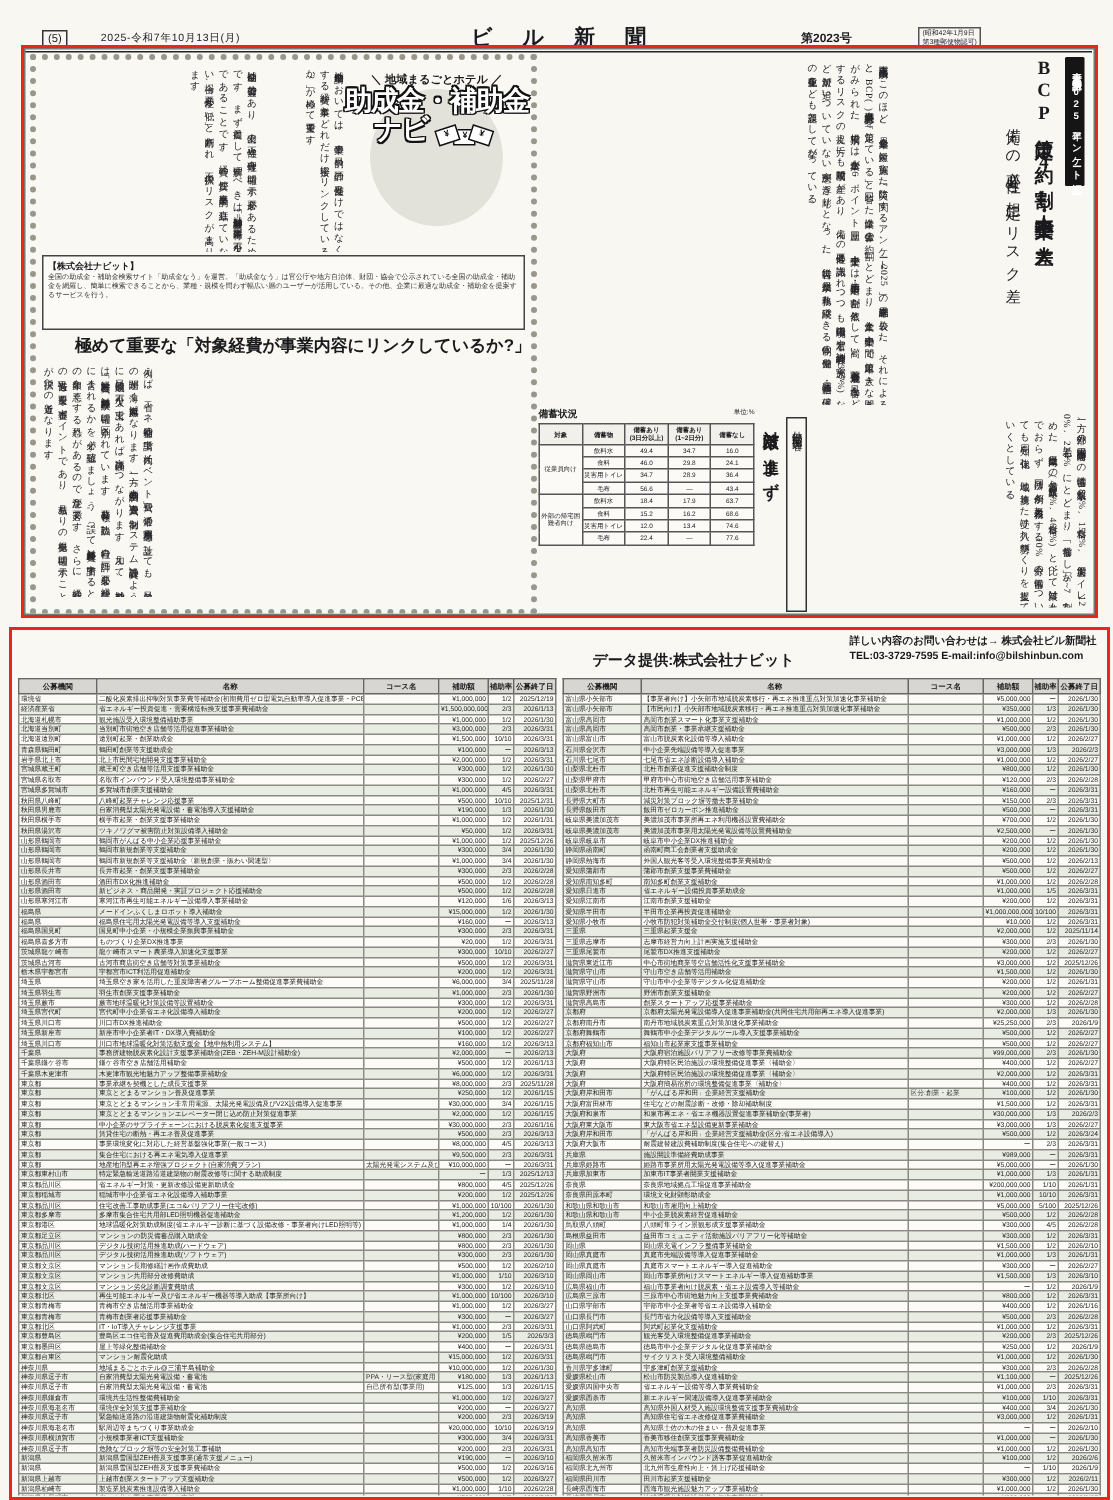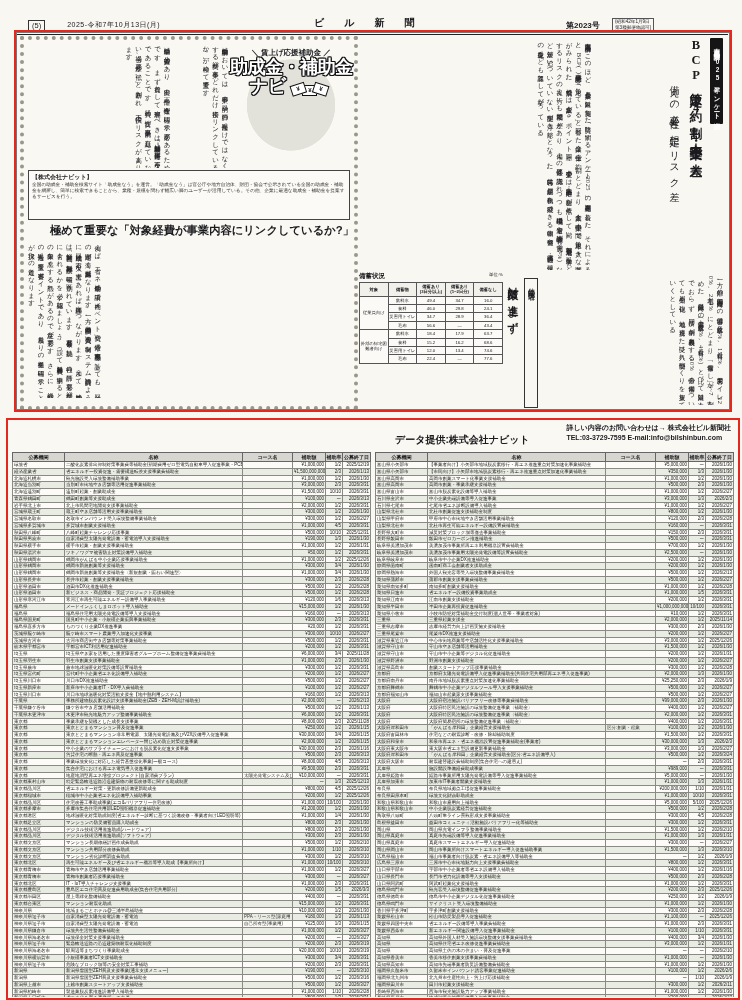--- a/index.html
+++ b/index.html
@@ -13,7 +13,7 @@
       border-bottom:1.5px solid #222;display:flex;align-items:center;font-size:7px;}
   .mh-page{margin-left:14px;border:0.5px solid #333;padding:0 3px;font-size:7.5px;}
   .mh-date{margin-left:22px;font-size:7px;letter-spacing:0.5px;}
-  .mh-title{position:absolute;left:300px;top:0;font-size:10px;font-weight:bold;letter-spacing:20px;
+  .mh-title{position:absolute;left:300px;top:0;font-size:14px;font-weight:bold;letter-spacing:20px;
       font-family:Liberation Mono, monospace;white-space:nowrap;}
   .mh-issue{position:absolute;left:520px;font-size:8px;font-weight:bold;margin-left:32px;}
   .mh-postal{position:absolute;left:598px;font-size:4.6px;white-space:pre-line;line-height:1.25;border:0.5px solid #555;padding:0 2px;}

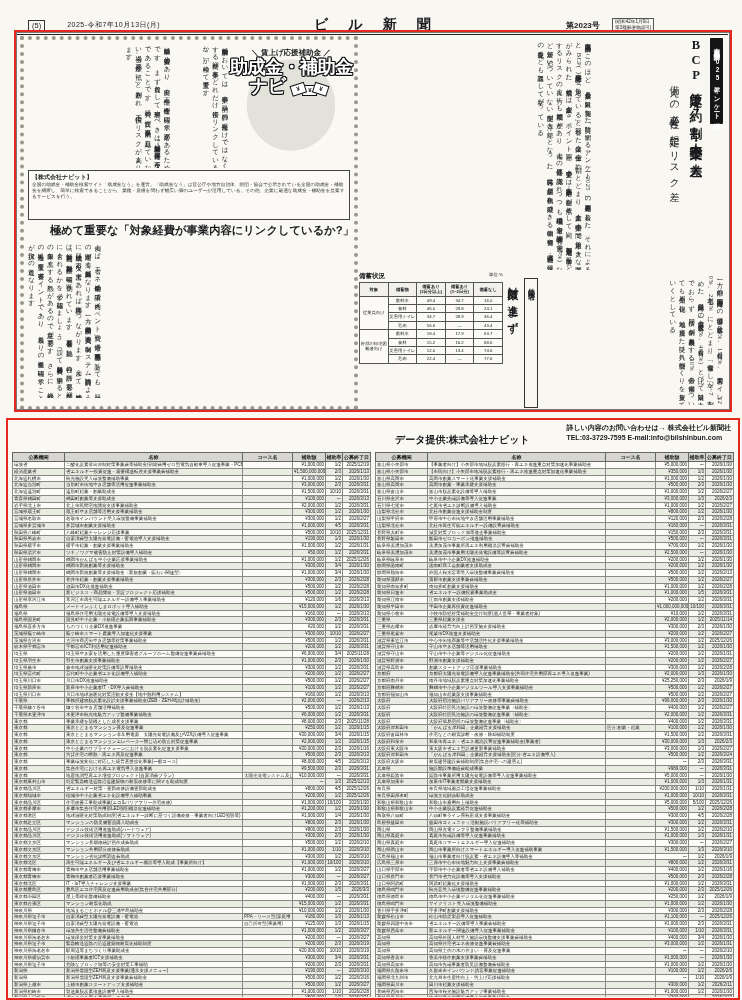--- a/index.html
+++ b/index.html
@@ -15,7 +15,7 @@
   .mh-date{margin-left:22px;font-size:7px;letter-spacing:0.5px;}
   .mh-title{position:absolute;left:300px;top:0;font-size:14px;font-weight:bold;letter-spacing:20px;
       font-family:Liberation Mono, monospace;white-space:nowrap;}
-  .mh-issue{position:absolute;left:520px;font-size:8px;font-weight:bold;margin-left:32px;}
+  .mh-issue{position:absolute;left:520px;font-size:8px;font-weight:bold;}
   .mh-postal{position:absolute;left:598px;font-size:4.6px;white-space:pre-line;line-height:1.25;border:0.5px solid #555;padding:0 2px;}
 
   

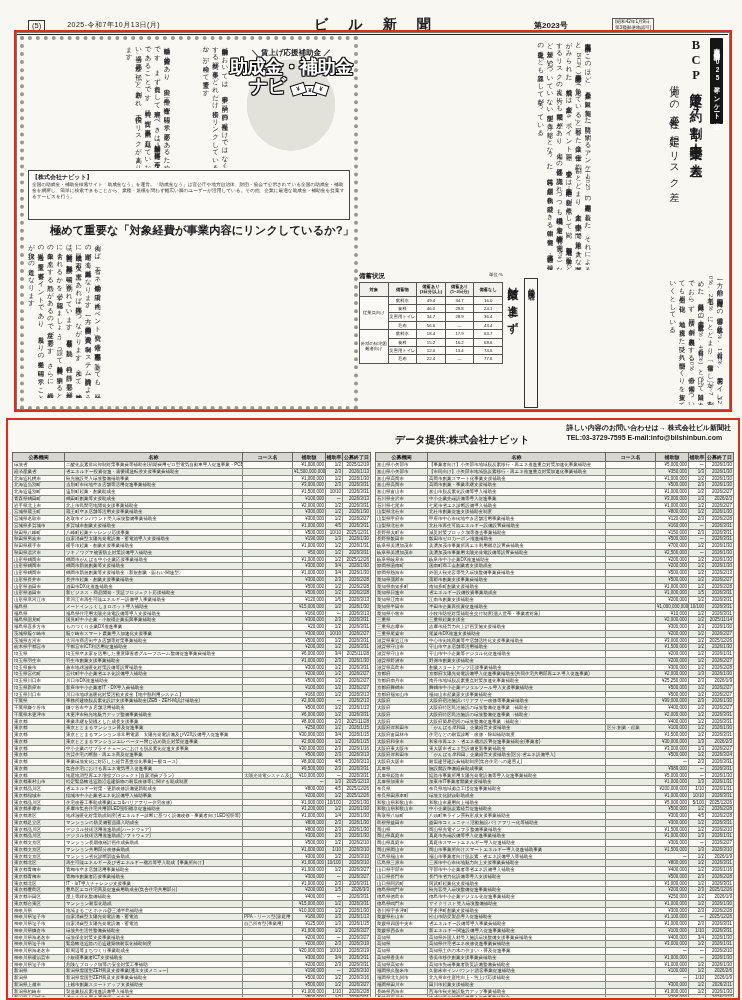--- a/index.html
+++ b/index.html
@@ -125,7 +125,7 @@
           <div class="feat-cont vbody">補助金は公的資金であり、支出の正当性や合理性を明確に示す必要があるためです。まず前提として理解すべきは「補助対象経費=事業遂行に不可欠な支出」であることです。経費の性質が事業目的と直結していない場合、「必要性が低い」と判断され、不採択のリスクが高まります。</div>
           <div class="feat-intro vbody">補助金申請においては、事業の目的や計画の妥当性だけではなく「申請する経費が事業とどれだけ密接にリンクしているか?」が極めて重要です。</div>
           <div class="logo-block">
-            <div class="logo-callout">＼ 賃上げ応援補助金 ／</div>
+            <div class="logo-callout">＼ 地域まるごとホテル ／</div>
             <div class="logo-title">助成金・補助金</div>
             <div class="logo-title">
               <span>ナビ</span><span class="money">

